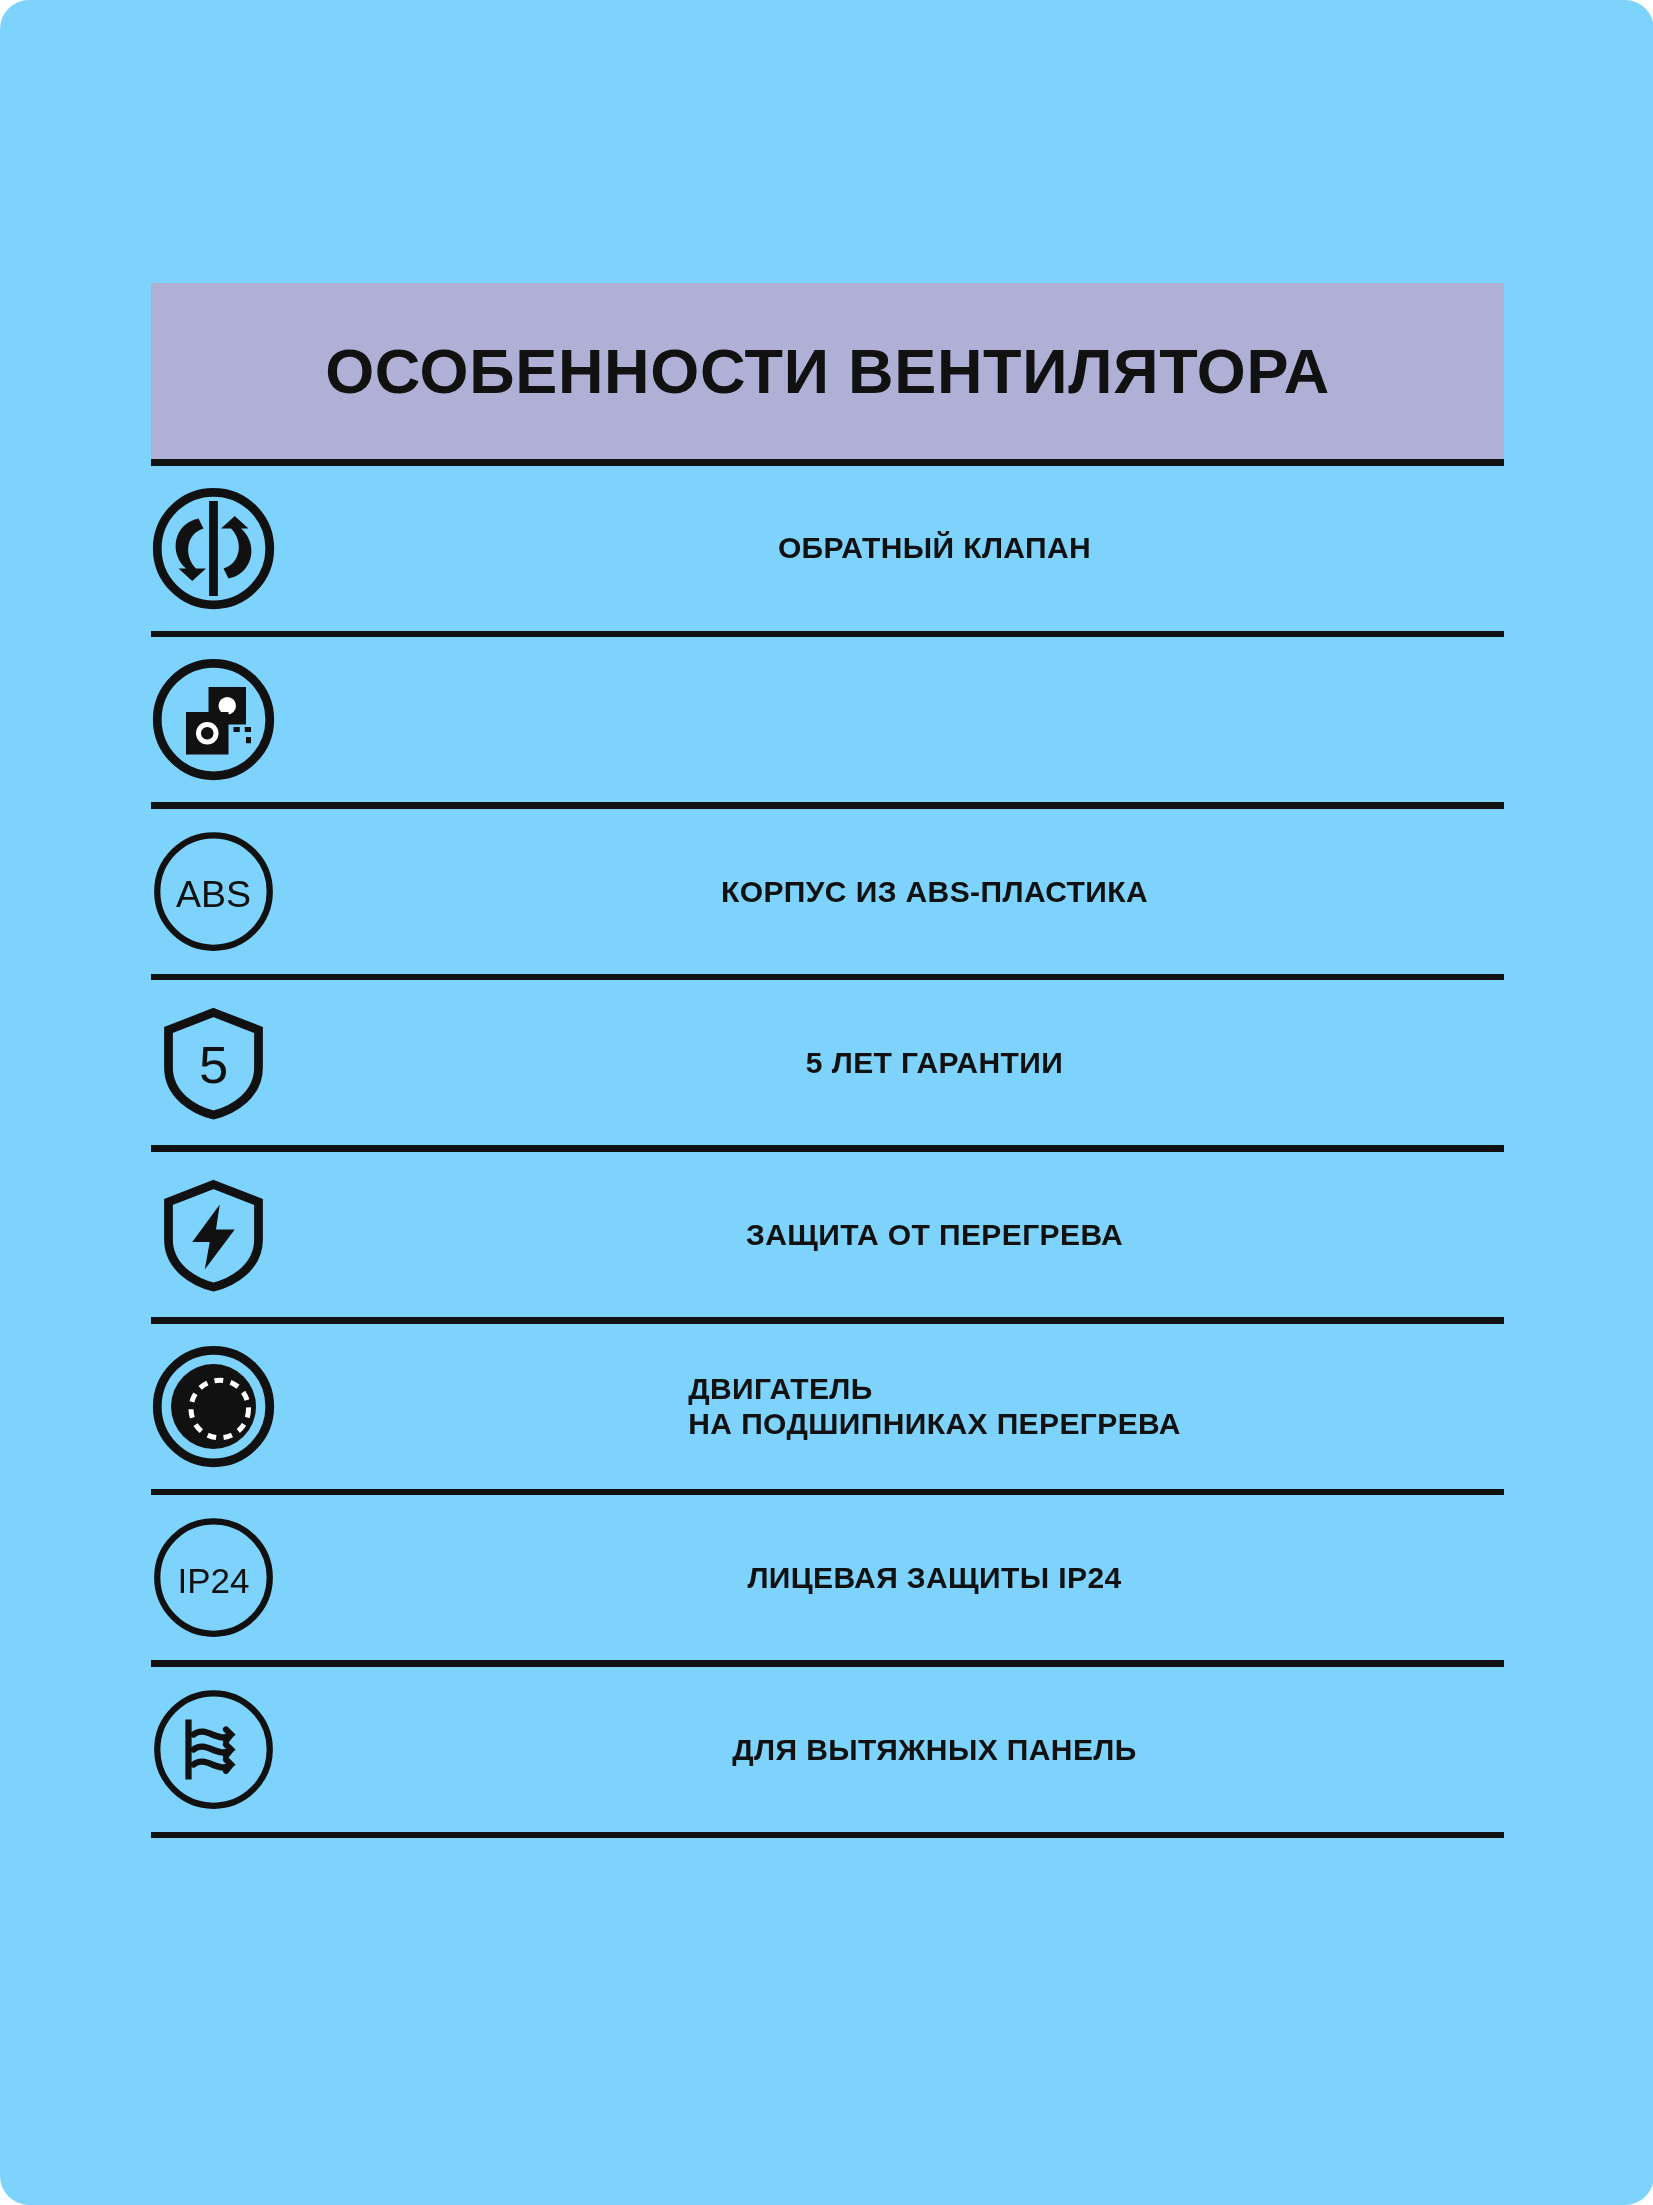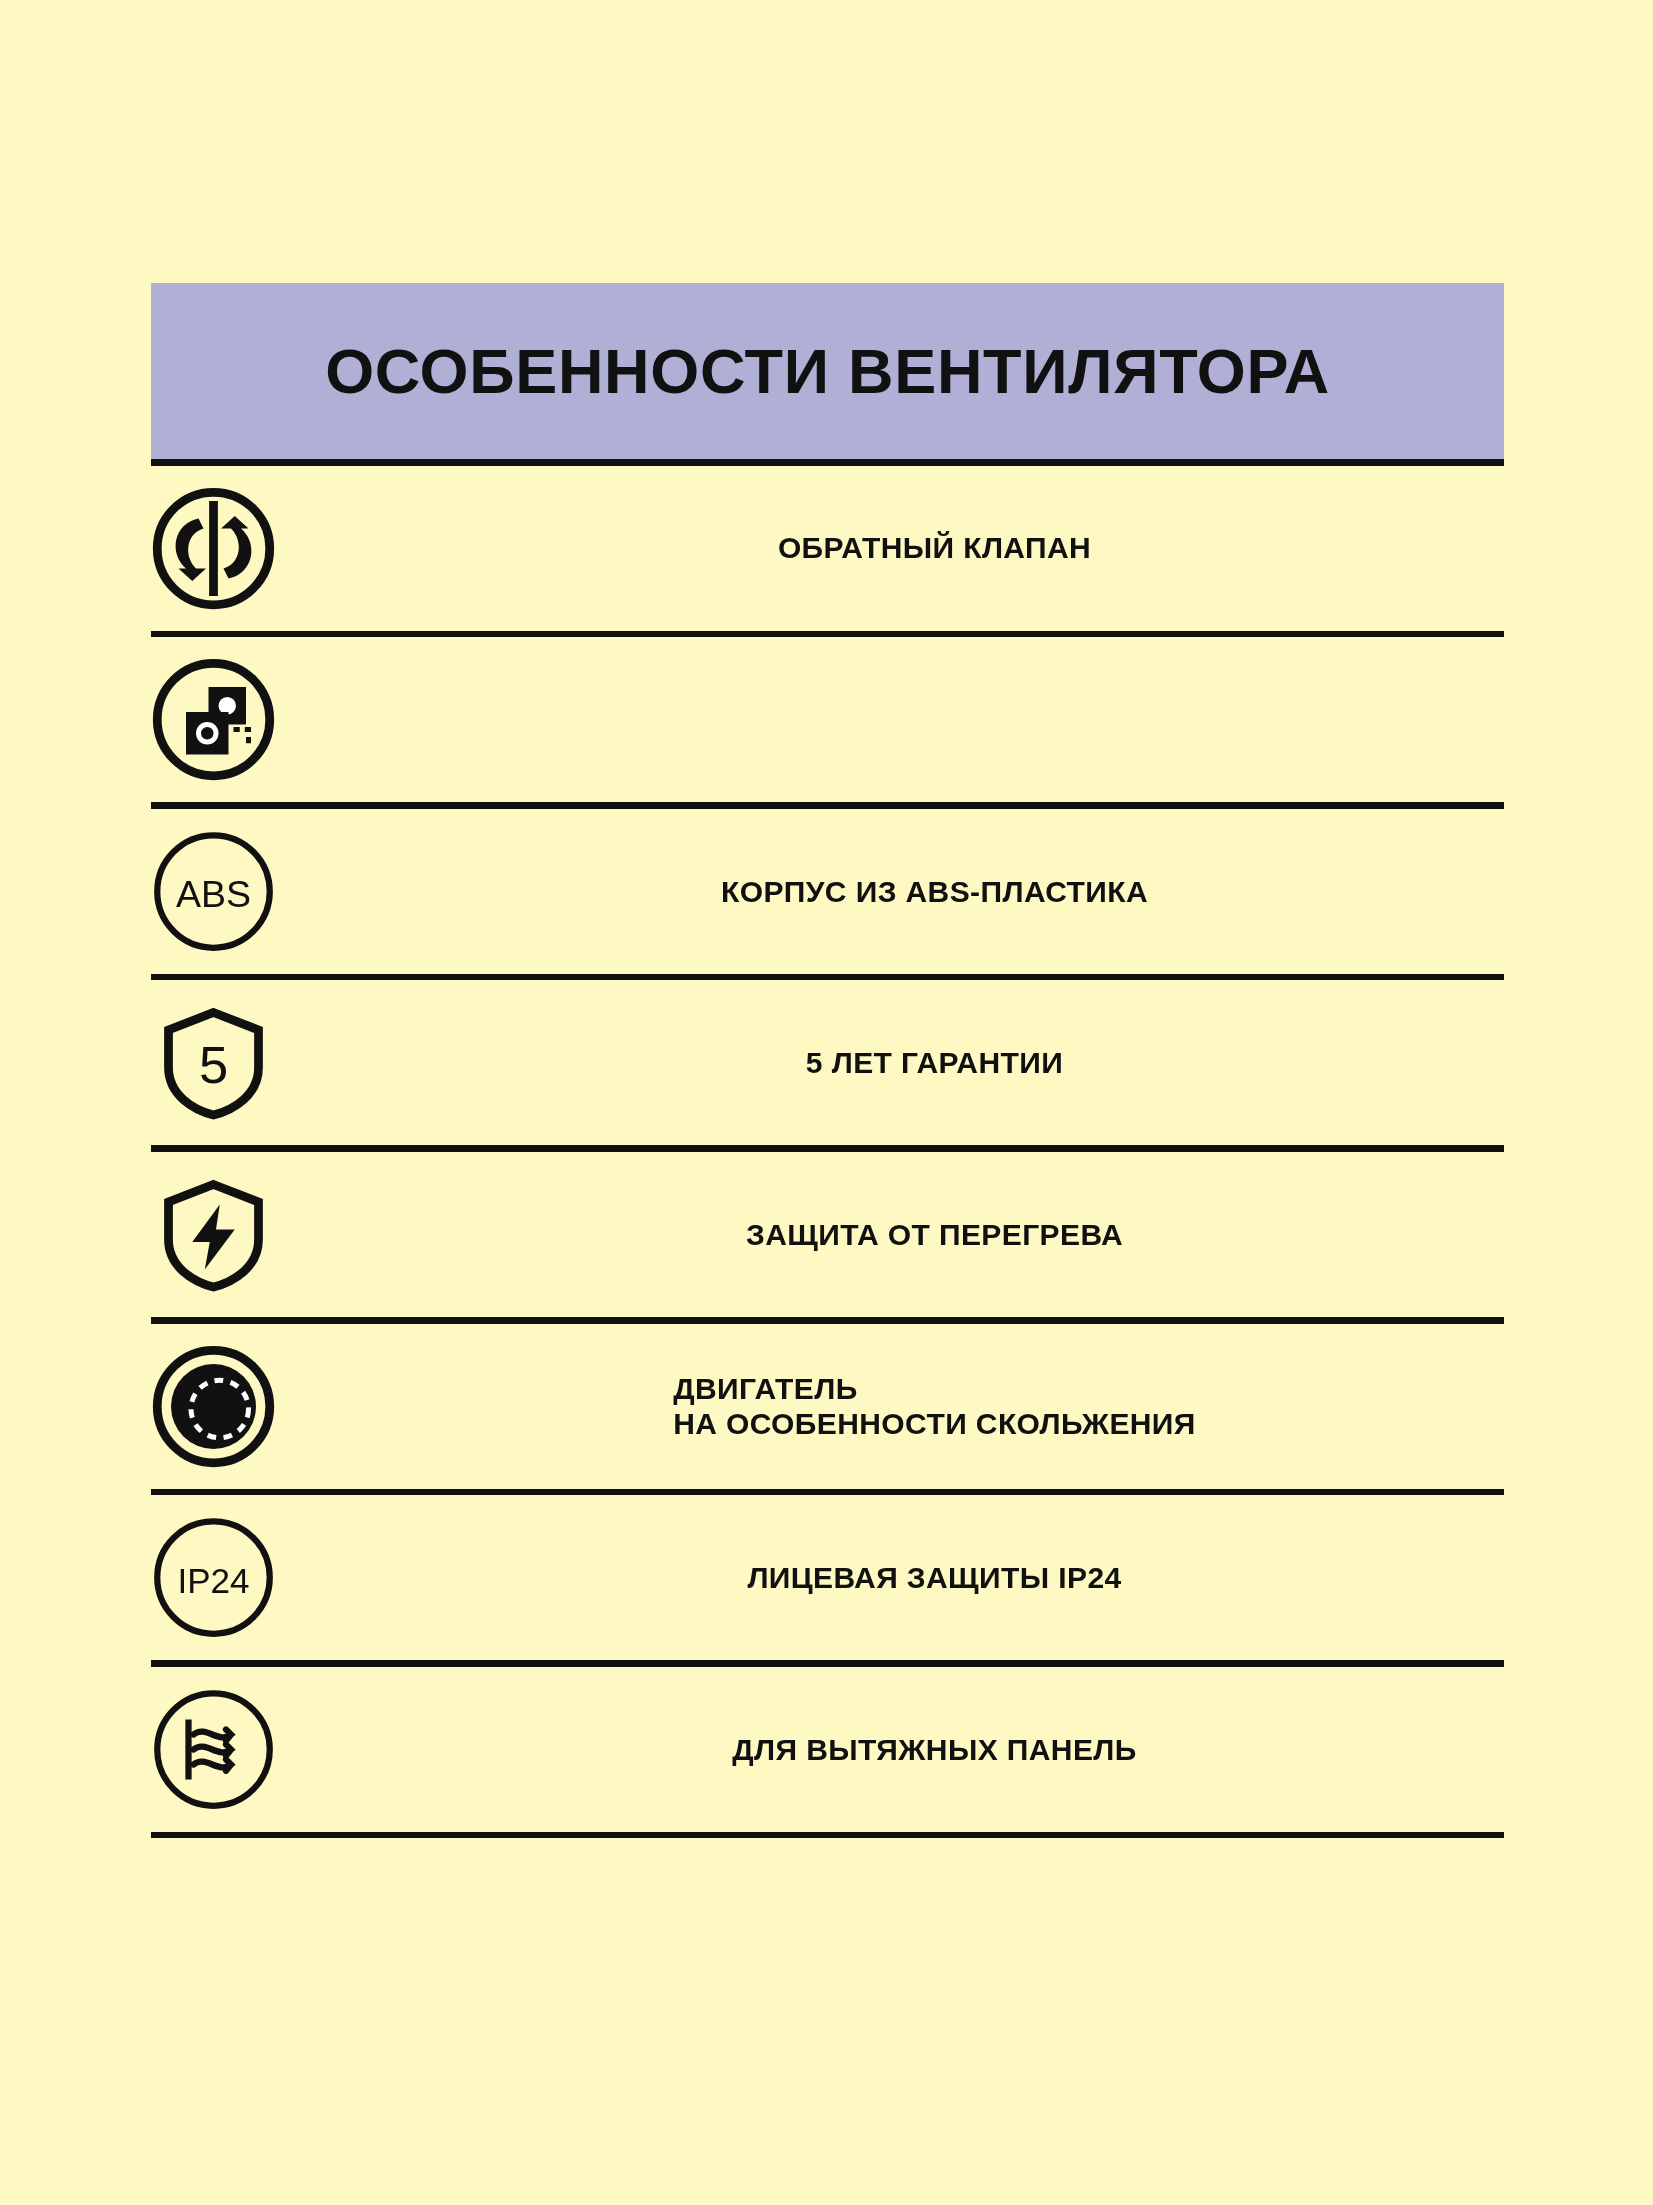--- a/index.html
+++ b/index.html
@@ -19,7 +19,8 @@
     position: relative;
     width: 1654px;
     height: 2205px;
-    background: #fef9c3;
+    background: #7dd3fc;
+    border-radius: 29px;
   }
 
   .features-card {

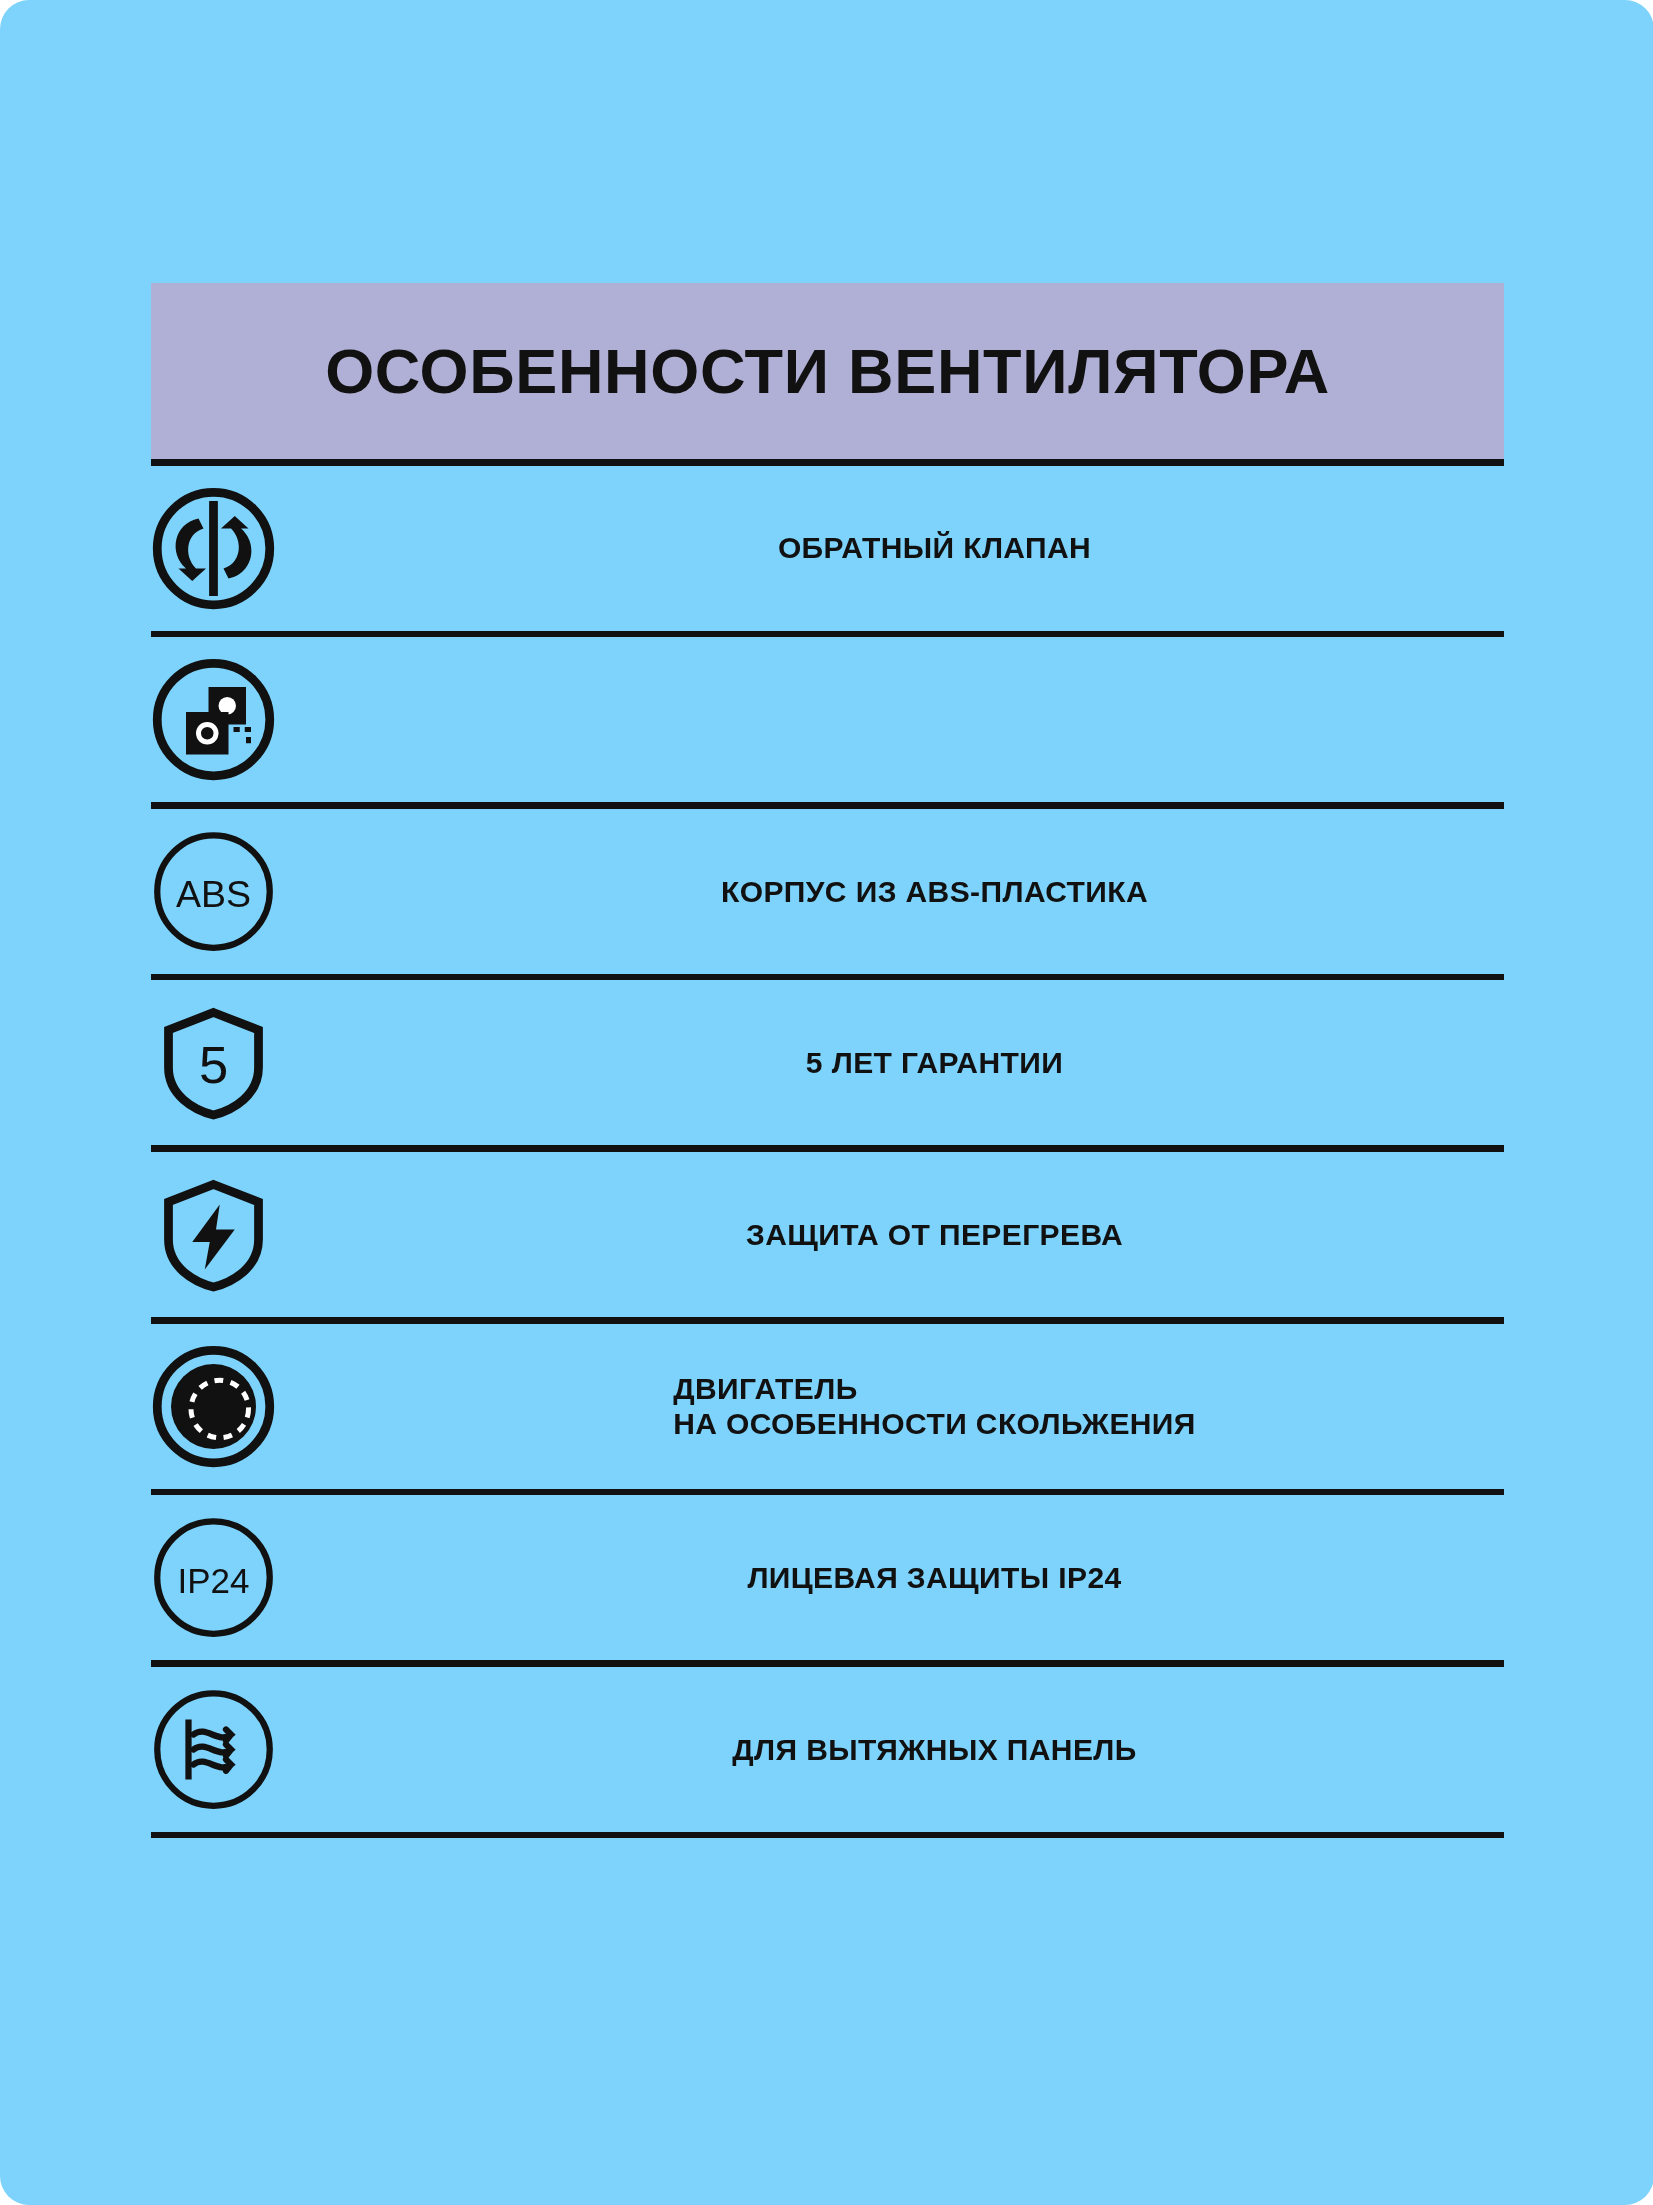--- a/index.html
+++ b/index.html
@@ -198,7 +198,7 @@
       </div>
       <div class="feature-text-cell">
         <div class="feature-label">ДВИГАТЕЛЬ
-НА ОСОБЕННОСТИ СКОЛЬЖЕНИЯ</div>
+НА ПОДШИПНИКАХ ПЕРЕГРЕВА</div>
       </div>
     </div>
 

